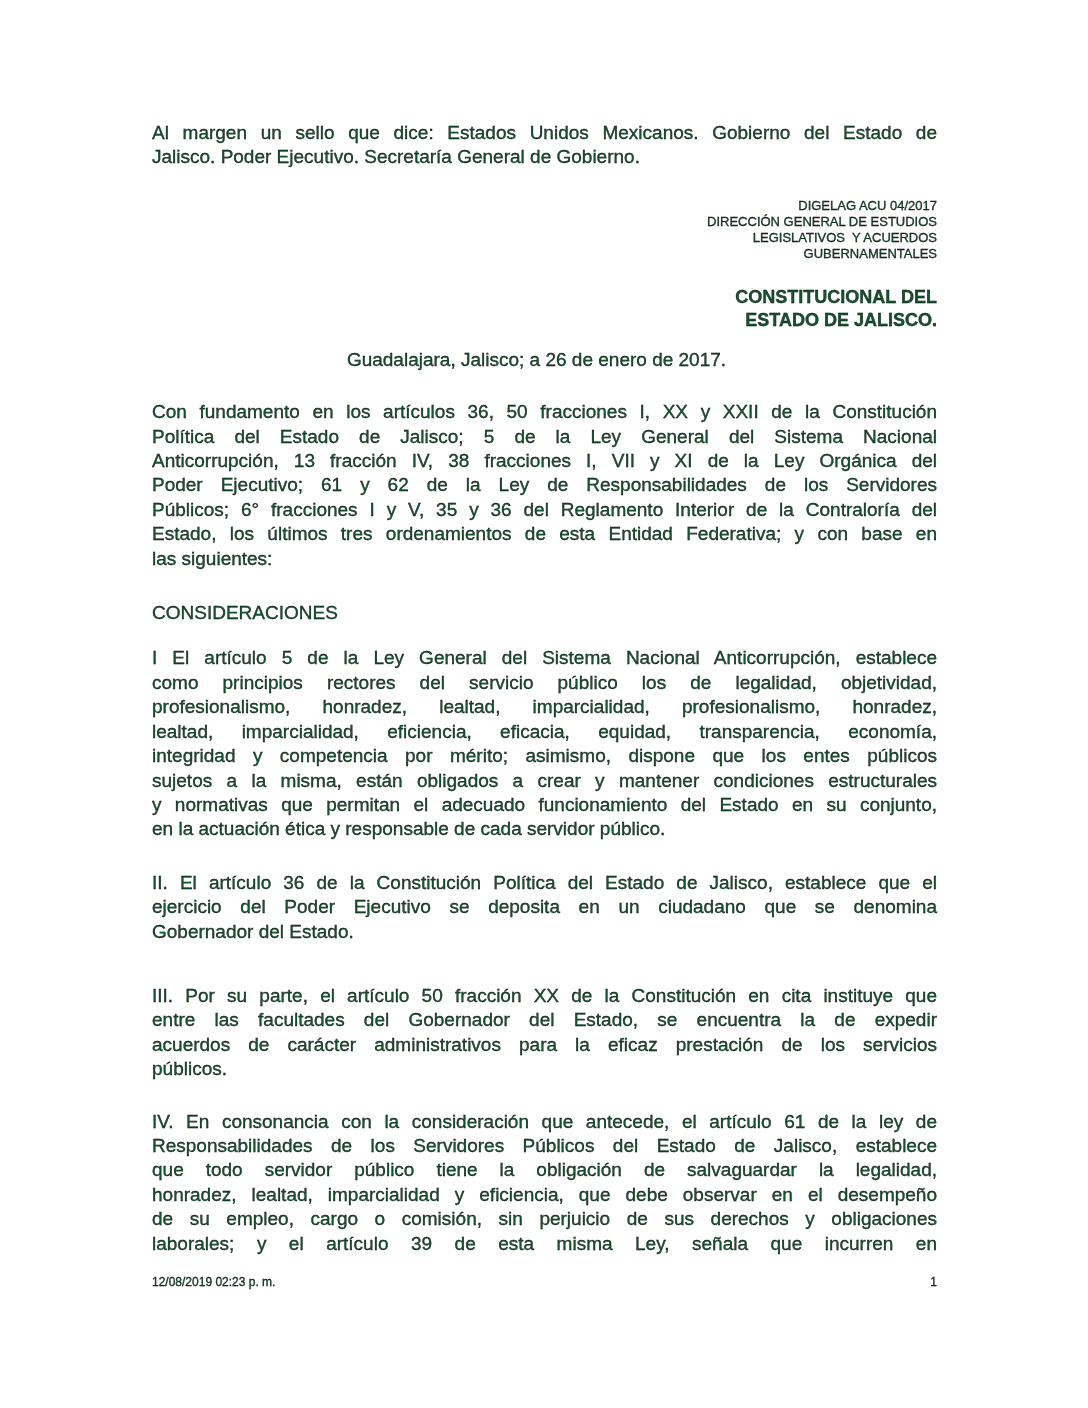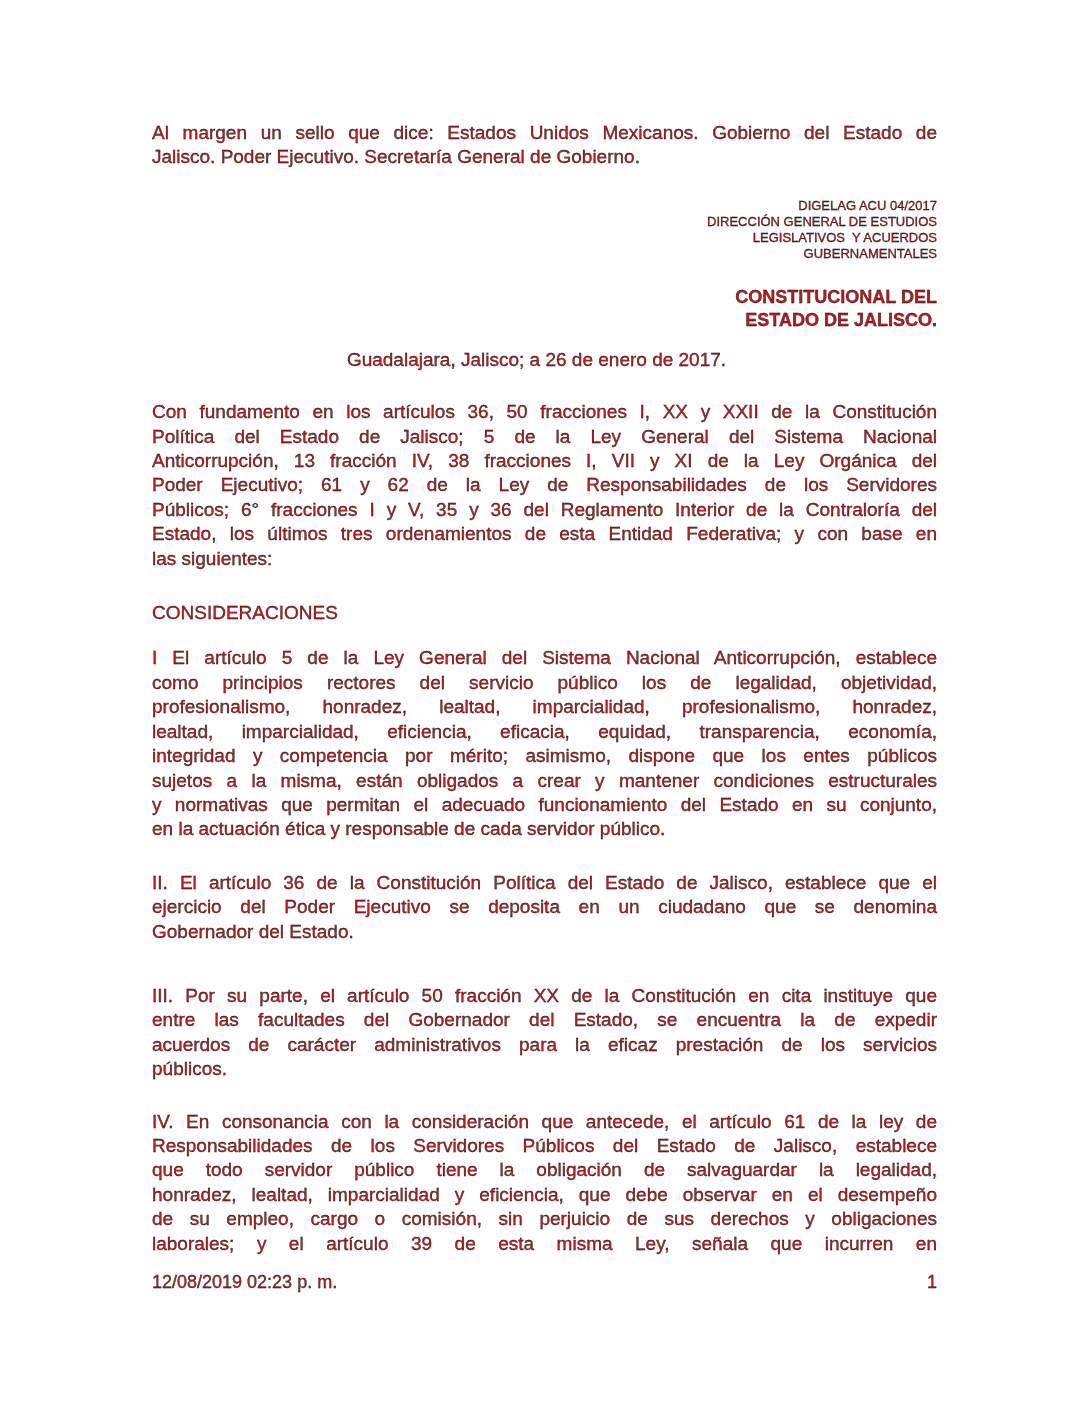--- a/index.html
+++ b/index.html
@@ -12,7 +12,7 @@
     width: 1088px;
     height: 1408px;
     background: #ffffff;
-    color: #b91c1c;
+    color: #14532d;
     font-family: "Liberation Sans", sans-serif;
     box-sizing: border-box;
     padding: 121px 151px 0 152px;

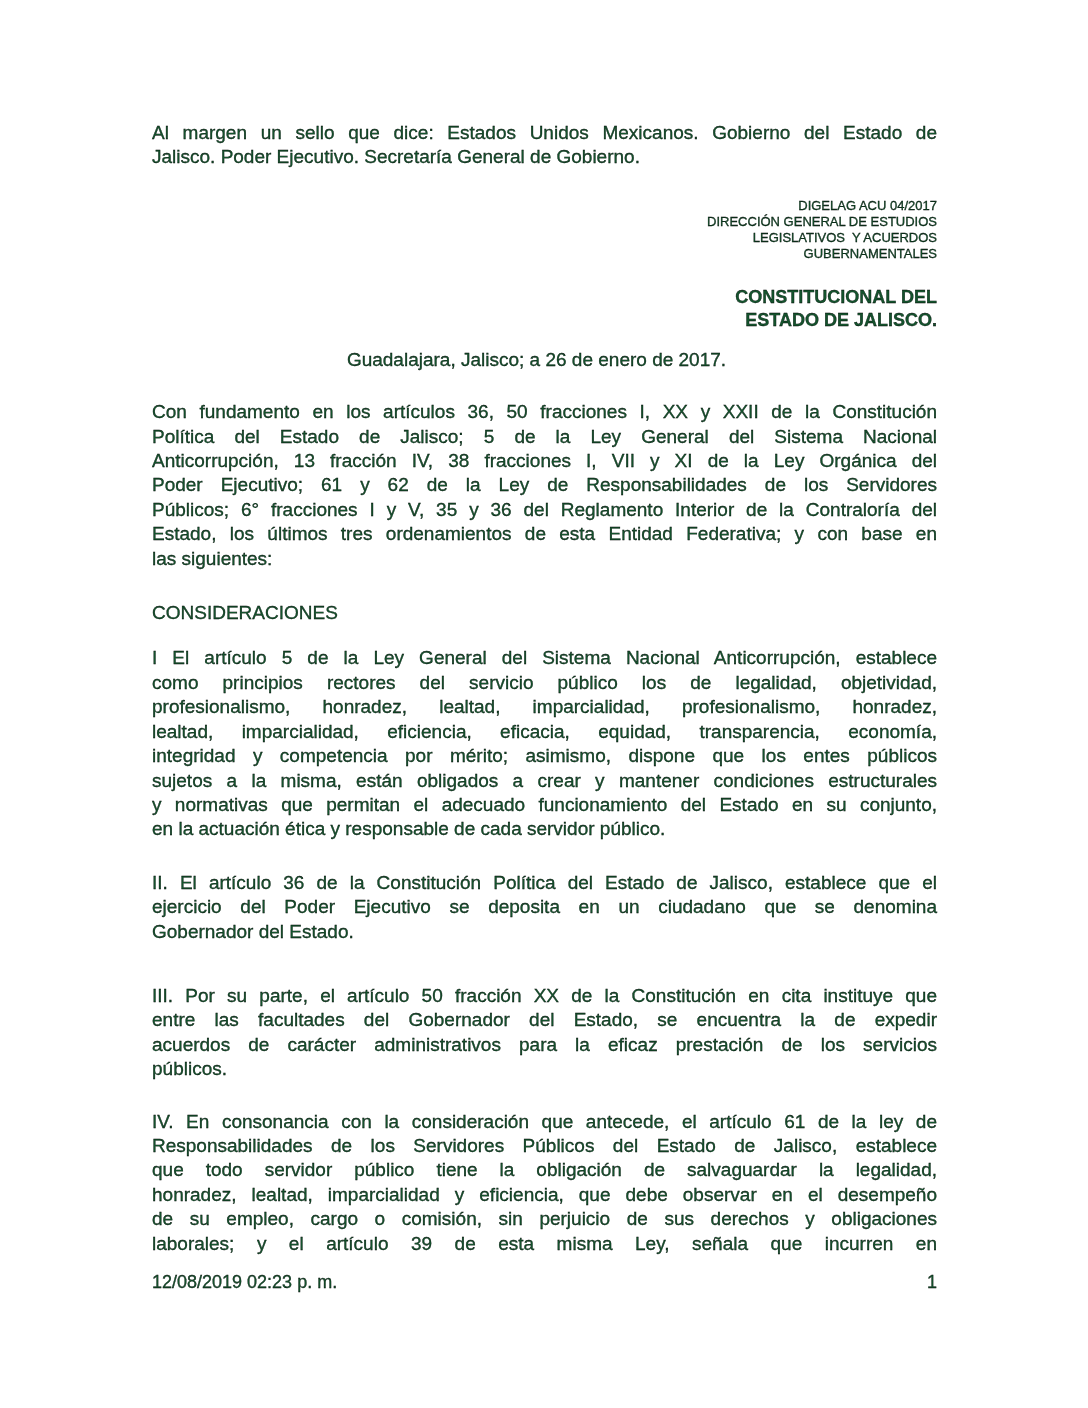--- a/index.html
+++ b/index.html
@@ -68,7 +68,7 @@
     top: 1271px;
     display: flex;
     justify-content: space-between;
-    font-size: 18px;
+    font-size: 12px;
     line-height: 22px;
   }
 </style>

